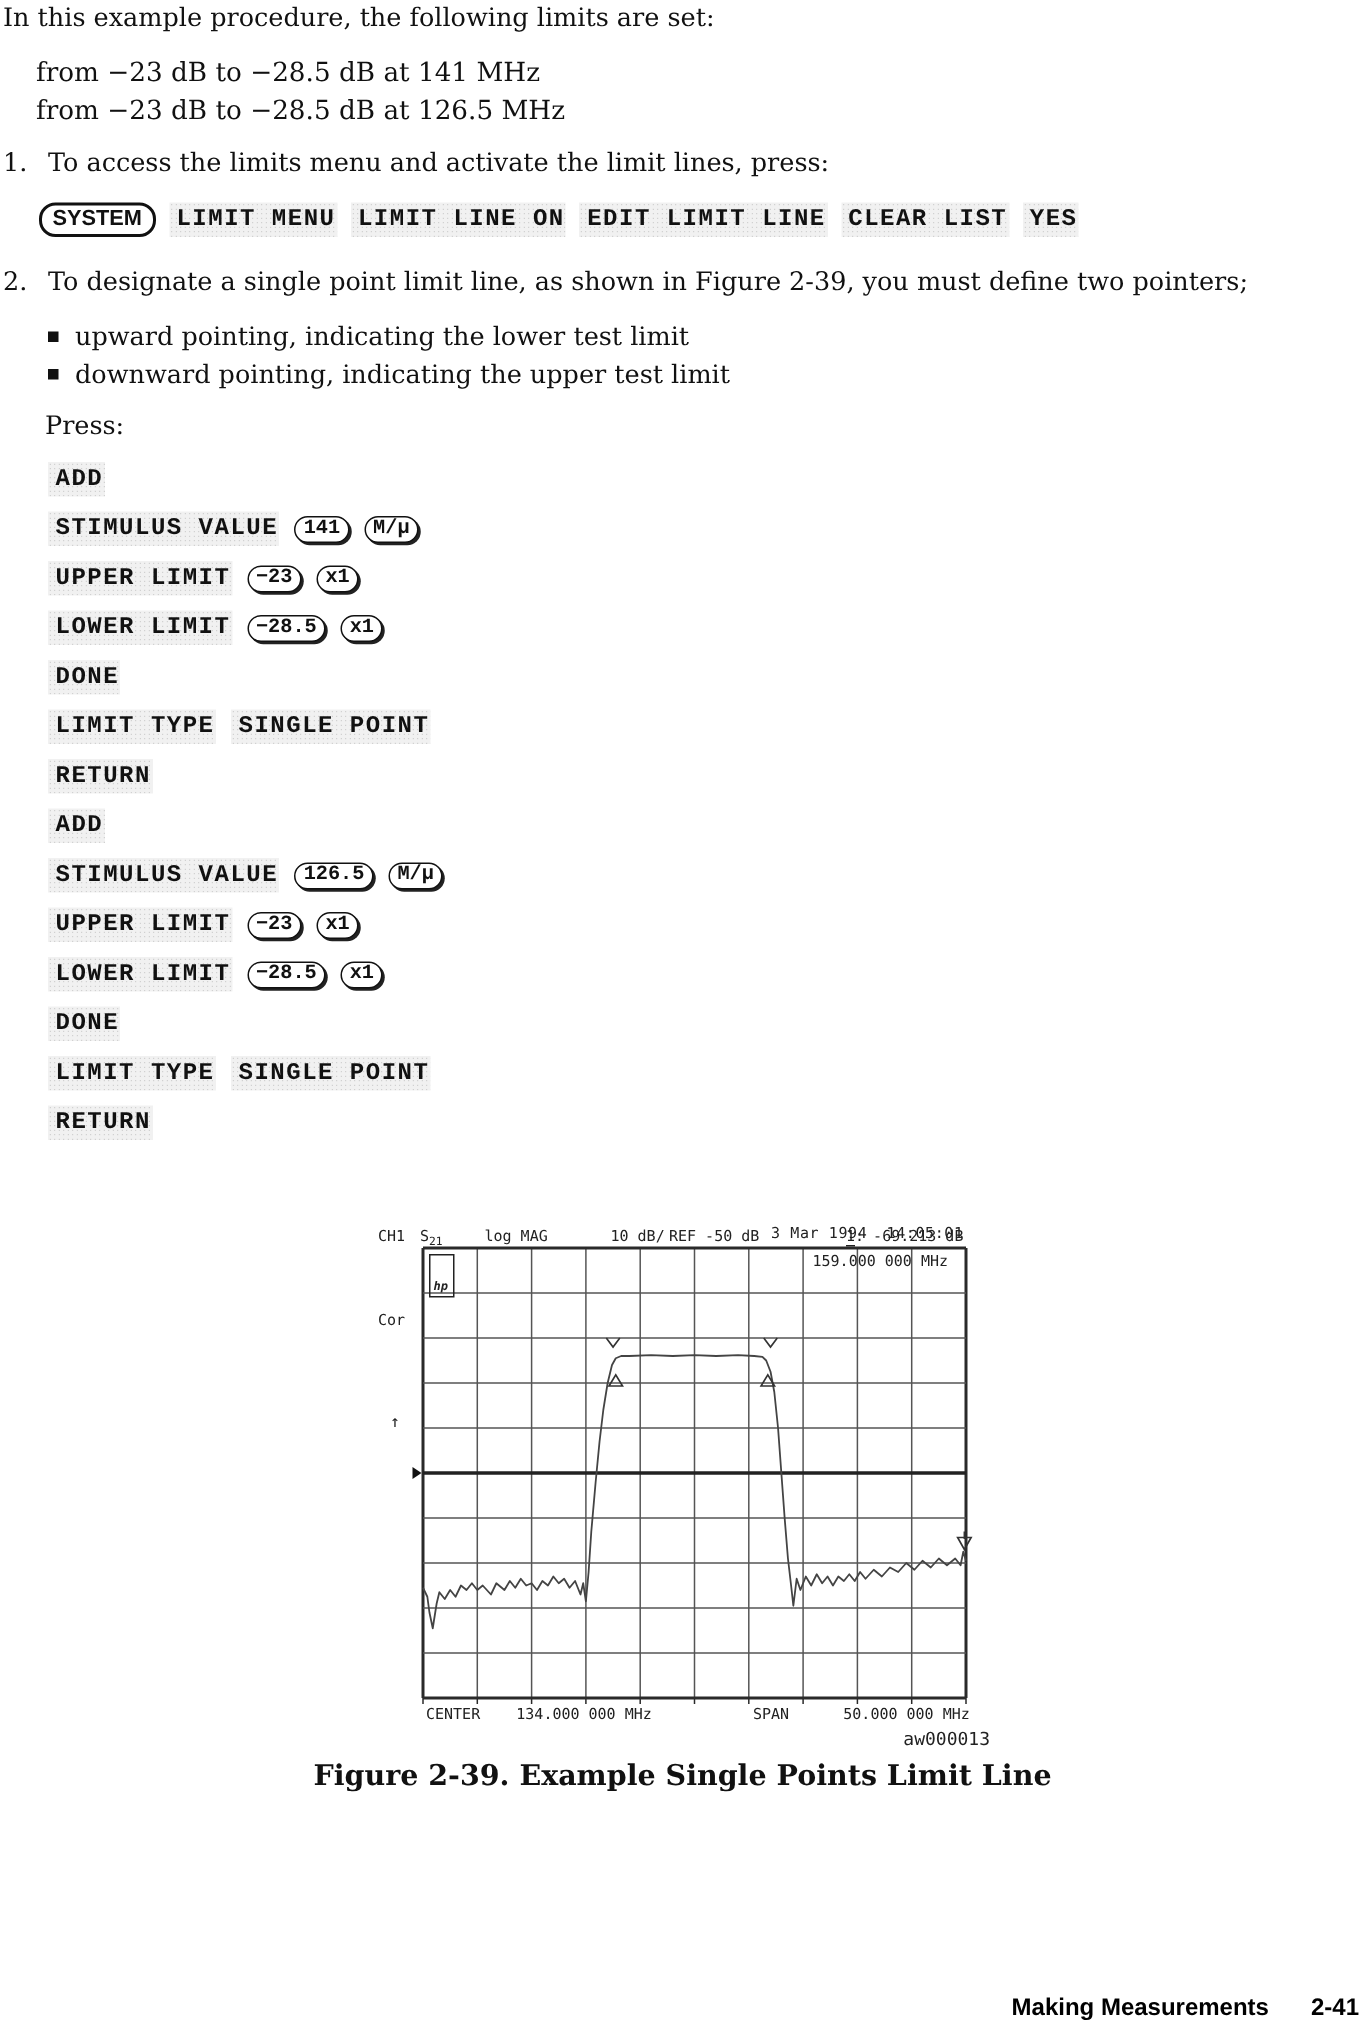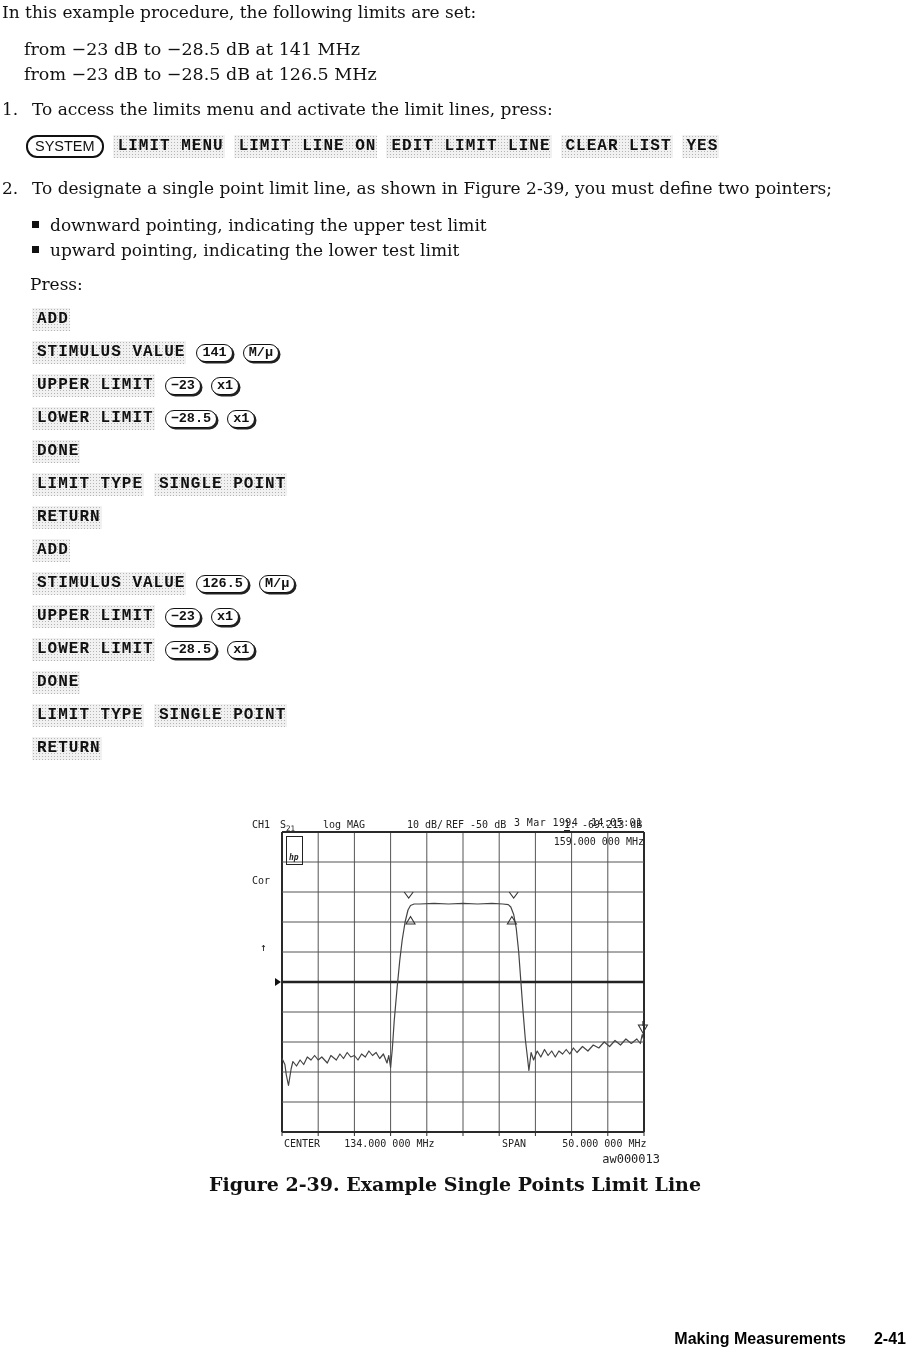--- a/index.html
+++ b/index.html
@@ -21,7 +21,7 @@
   .key-row { display:flex; align-items:center; gap:9px; margin:0 0 18px 24px; height:27px; }
 
   .hardkey {
-    font-family:"Liberation Sans", sans-serif; font-size:14.5px; font-weight:normal;
+    font-family:"Liberation Sans", sans-serif; font-size:14.5px; font-weight:bold;
     border:2px solid #111; border-radius:11px; padding:1px 7px 2px 7px; background:#fff;
     white-space:nowrap;
     text-align:right;

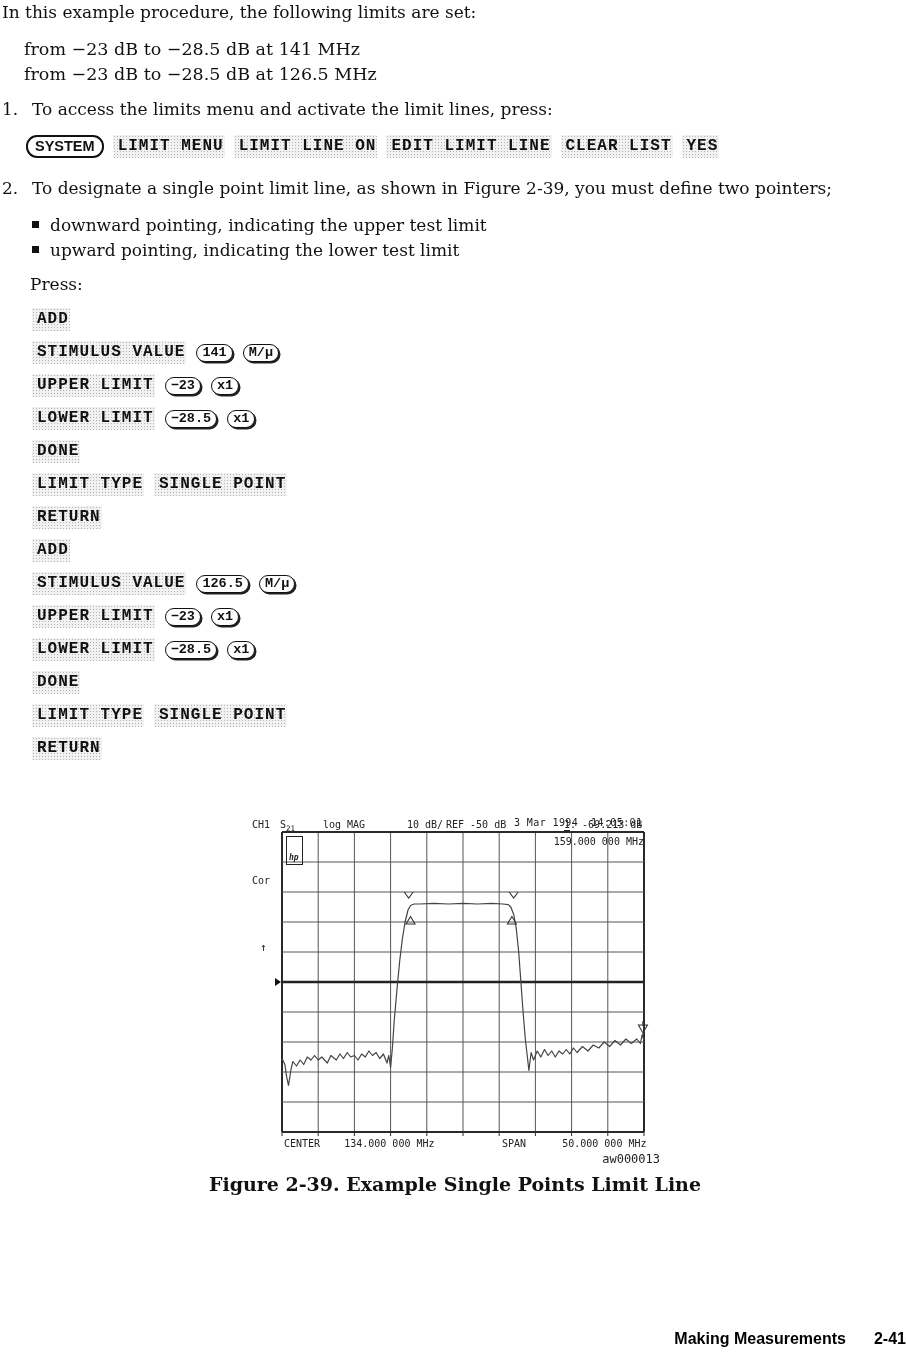--- a/index.html
+++ b/index.html
@@ -124,11 +124,11 @@
     <div class="bullets">
       <div class="bullet-line">
         <span class="sq"></span>
-        <span>downward pointing, indicating the upper test limit</span>
+        <span>upward pointing, indicating the lower test limit</span>
       </div>
       <div class="bullet-line">
         <span class="sq"></span>
-        <span>upward pointing, indicating the lower test limit</span>
+        <span>downward pointing, indicating the upper test limit</span>
       </div>
     </div>
 

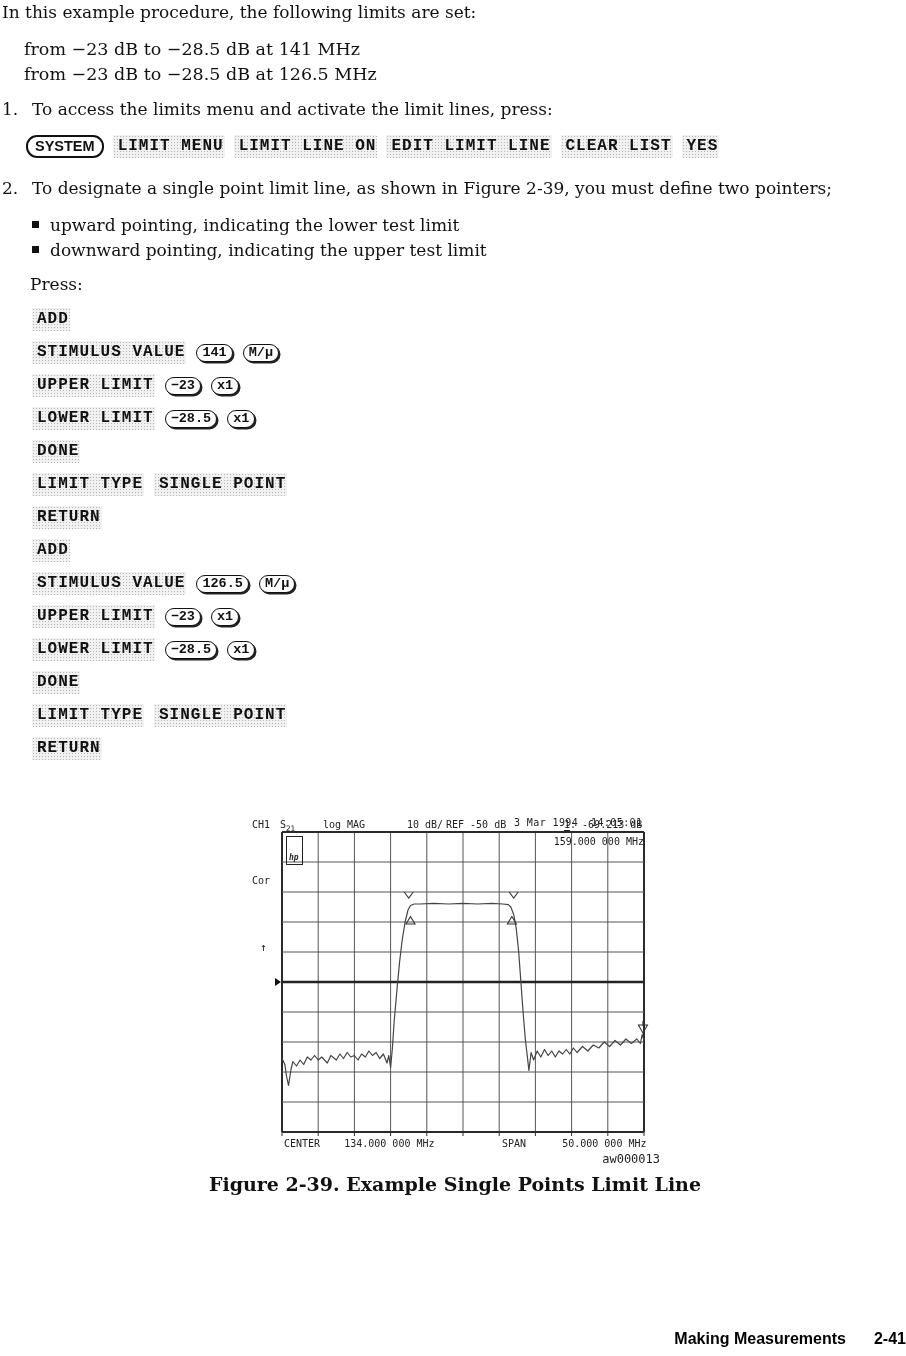--- a/index.html
+++ b/index.html
@@ -67,7 +67,7 @@
   #screen-grid { position:absolute; left:32px; top:31px; overflow:visible; }
   .hp-box  { position:absolute; left:36px; top:35px; border:1px solid #222; font-size:8px;
              font-style:italic; font-weight:bold; padding:16px 3px 1px 2px; line-height:10px; }
-  .mfreq   { position:absolute; right:18px; top:35px; }
+  .mfreq   { position:absolute; right:30px; top:35px; }
   .cor     { position:absolute; left:2px;  top:74px; }
   .avg     { position:absolute; left:10px; top:140px; font-size:11px; }
   .reftri  { position:absolute; left:25px; top:177px; width:0; height:0;

